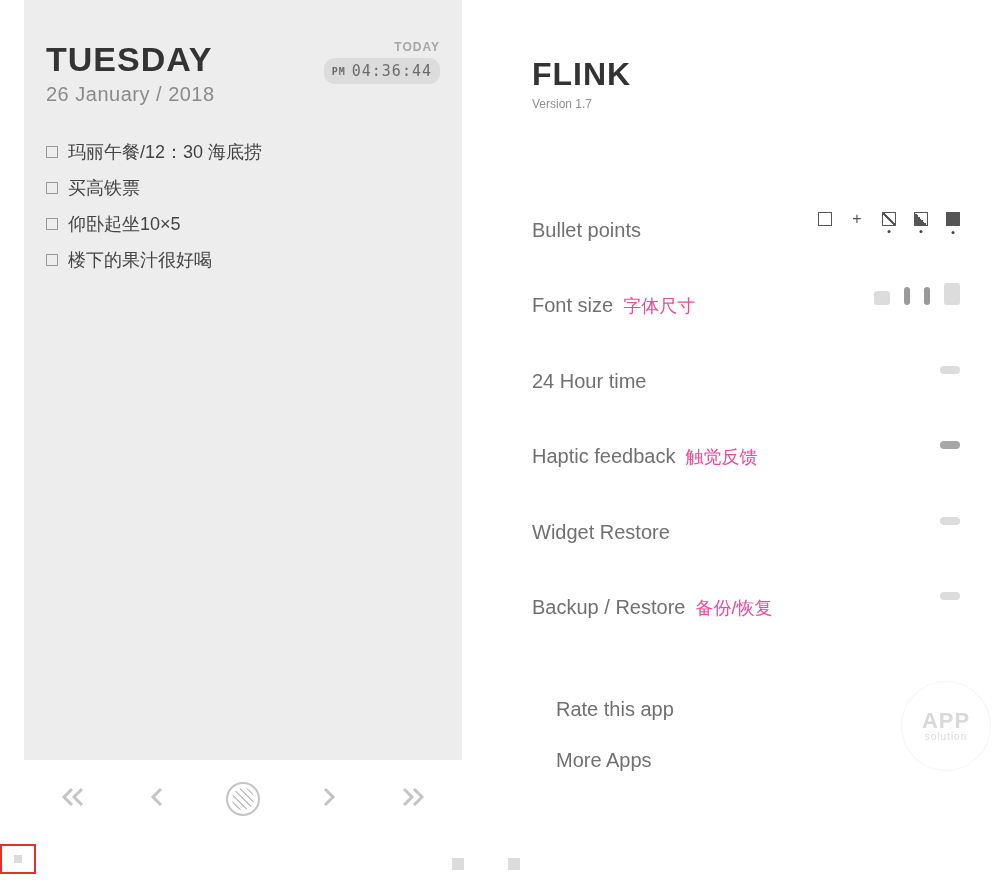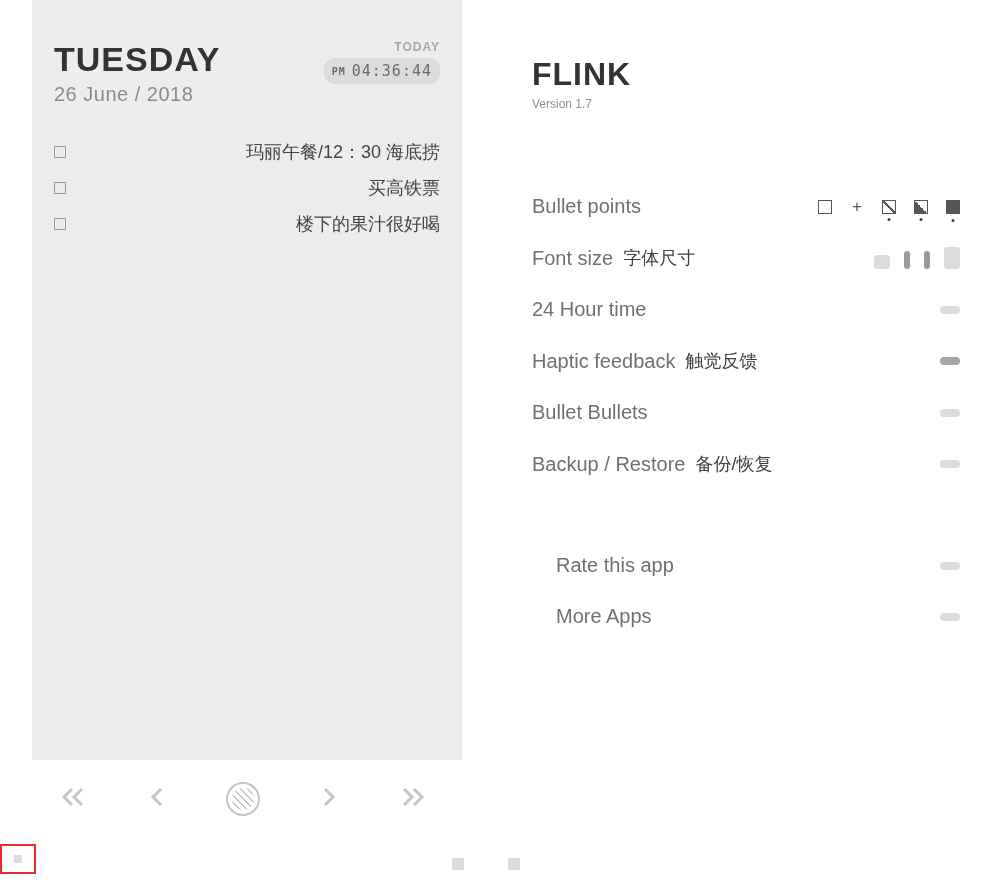--- a/index.html
+++ b/index.html
@@ -16,7 +16,7 @@
   }
   .note-canvas {
     background: #ededed;
-    margin: 0 24px 0 32px;
+    margin: 0 24px 0 24px;
     height: 760px;
     padding: 40px 22px 22px 22px;
     position: relative;

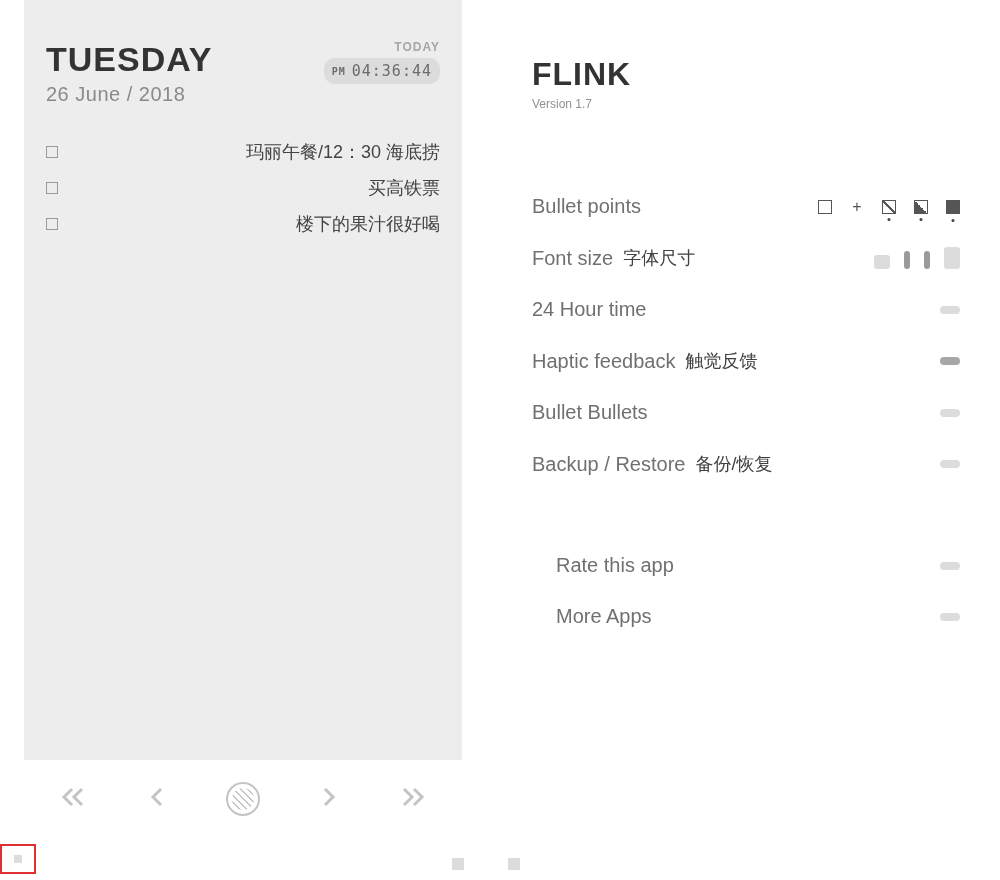--- a/index.html
+++ b/index.html
@@ -129,7 +129,7 @@
     <div class="note-header">
       <div>
         <div class="day">TUESDAY</div>
-        <div class="date">26 June / 2018</div>
+        <div class="date">26 January / 2018</div>
       </div>
       <div class="today-col">
         <div class="today-label">TODAY</div>

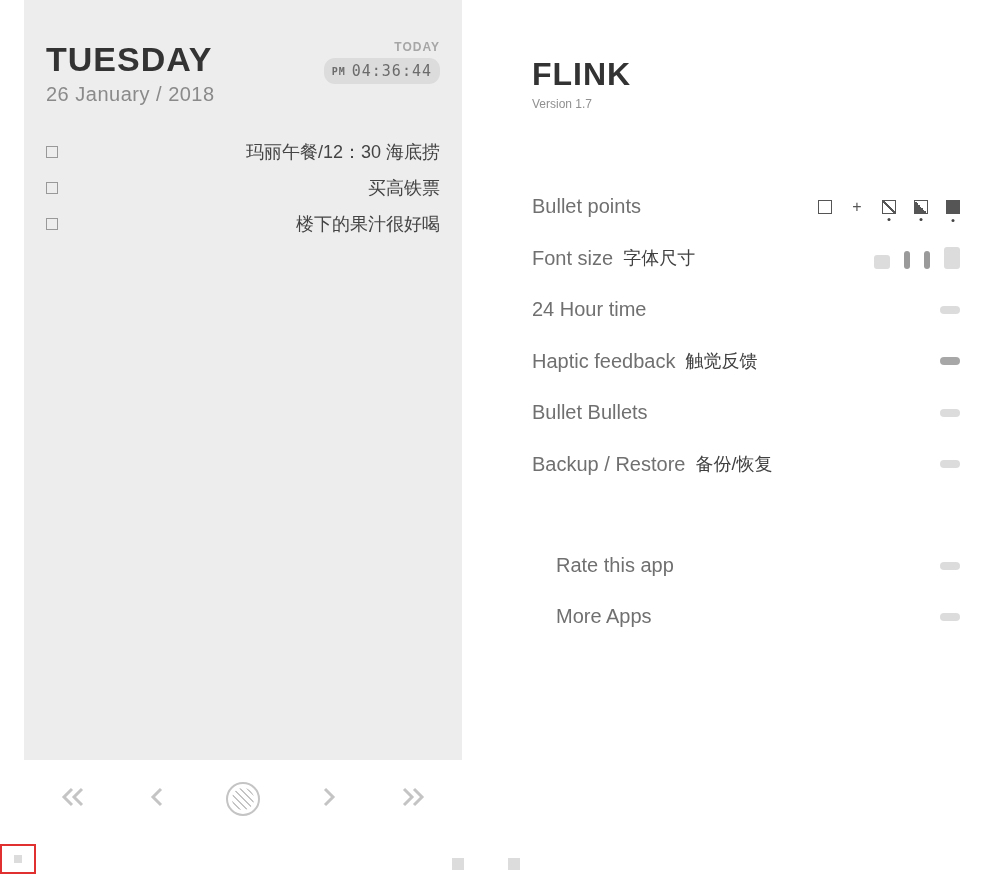--- a/index.html
+++ b/index.html
@@ -35,7 +35,7 @@
   .time-badge .ampm { font-size: 10px; font-weight: 600; letter-spacing: 1px; }
 
   .todo-list { margin-top: 28px; }
-  .todo-item { display: flex; align-items: center; gap: 10px; padding: 6px 0; font-size: 18px; color: #444; justify-content: space-between; }
+  .todo-item { display: flex; align-items: center; gap: 10px; padding: 6px 0; font-size: 18px; color: #444; }
   .todo-item .box {
     width: 12px; height: 12px; border: 1.5px solid #999; flex: 0 0 auto;
   }

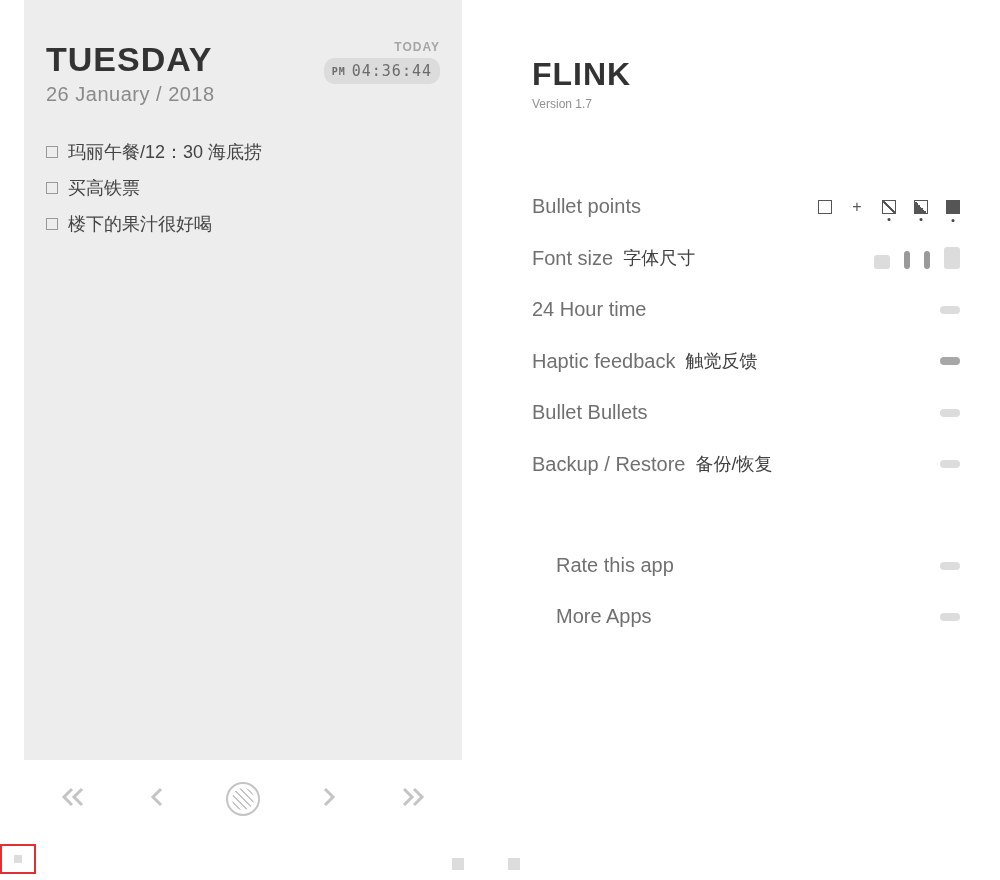--- a/index.html
+++ b/index.html
@@ -148,6 +148,10 @@
       <div class="todo-item">
         <span class="box"></span>
         <span>买高铁票</span>
+      </div>
+      <div class="todo-item">
+        <span class="box"></span>
+        <span>仰卧起坐10×5</span>
       </div>
       <div class="todo-item">
         <span class="box"></span>

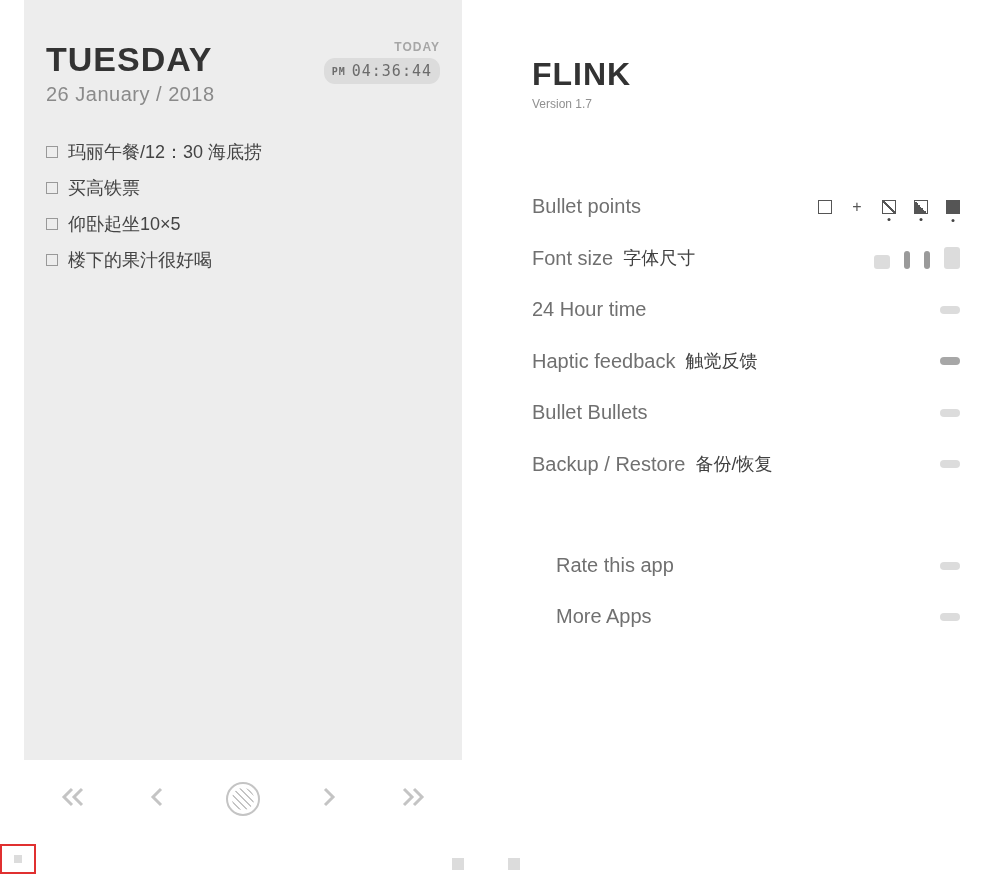--- a/index.html
+++ b/index.html
@@ -69,7 +69,7 @@
     display: flex; justify-content: space-between; align-items: center;
     padding: 14px 0; font-size: 20px; color: #707070;
   }
-  .setting-row .label-area { display: flex; align-items: center; gap: 10px; }
+  .setting-row .label-area { display: flex; align-items: flex-start; gap: 10px; margin-top: 24px; }
   .ann { color: #404040; font-size: 18px; }
 
   

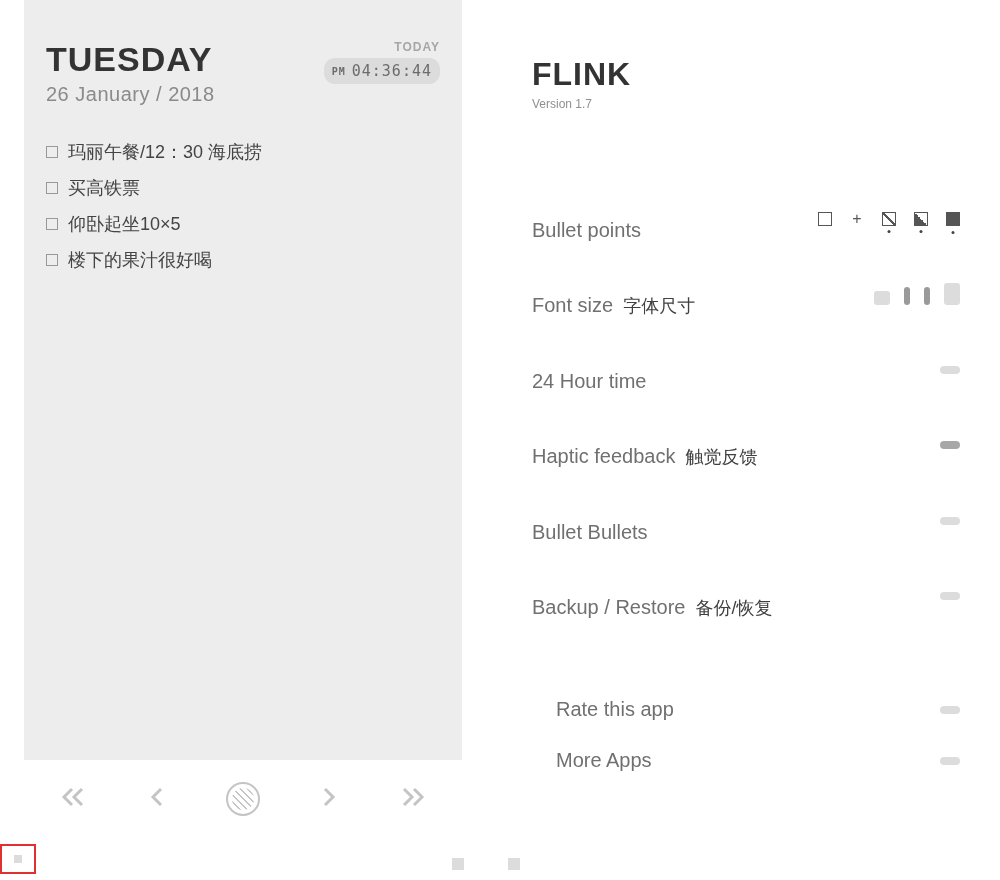--- a/index.html
+++ b/index.html
@@ -70,7 +70,7 @@
     padding: 14px 0; font-size: 20px; color: #707070;
   }
   .setting-row .label-area { display: flex; align-items: flex-start; gap: 10px; margin-top: 24px; }
-  .ann { color: #404040; font-size: 18px; }
+  .ann { color: #ec4899; font-size: 18px; }
 
   
   .bullet-icons { display: flex; align-items: center; gap: 18px; }

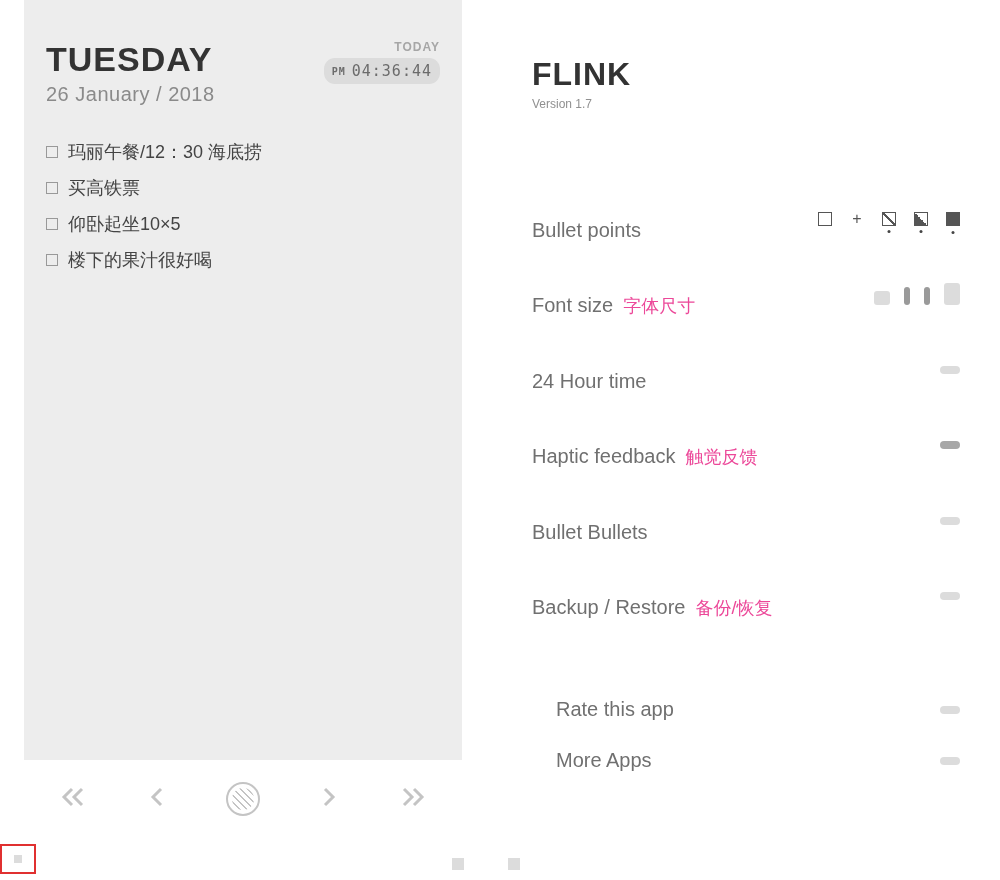--- a/index.html
+++ b/index.html
@@ -244,7 +244,7 @@
 
     <div class="setting-row">
       <span class="label-area">
-        <span>Bullet Bullets</span>
+        <span>Widget Restore</span>
       </span>
       <span class="pill"></span>
     </div>

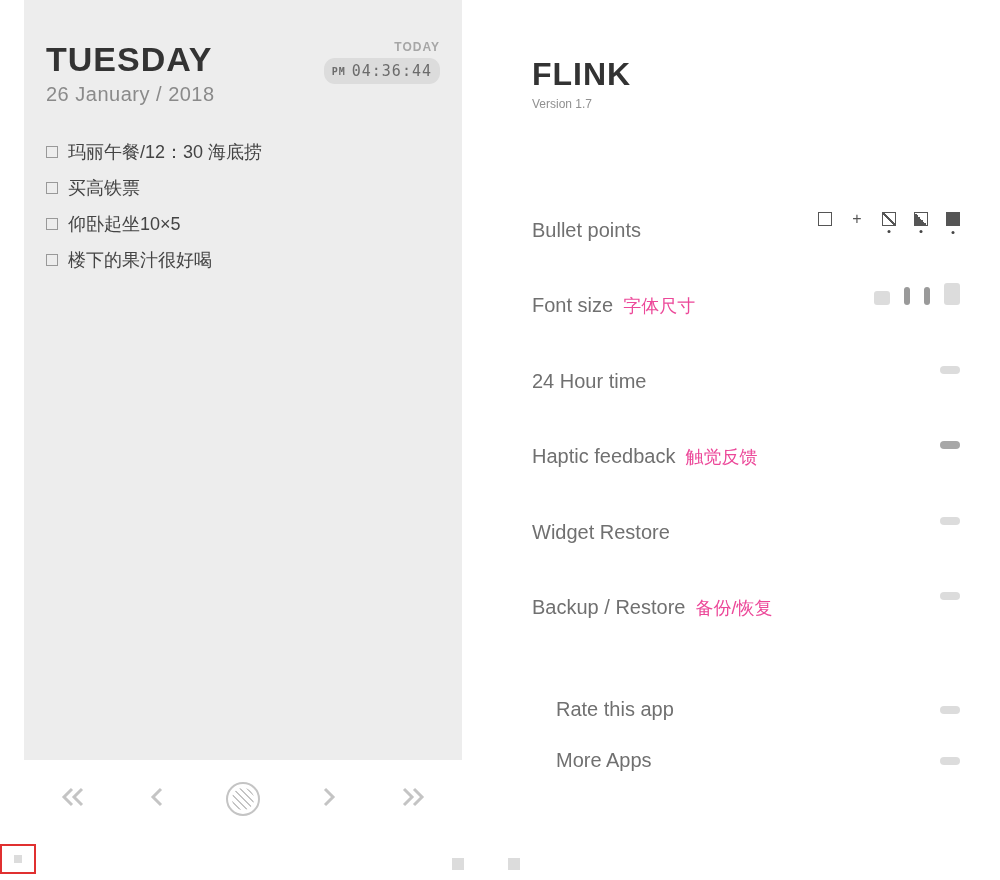--- a/index.html
+++ b/index.html
@@ -269,6 +269,10 @@
     </div>
   </div>
 
+  <div class="app-logo">
+    <div class="big">APP</div>
+    <div class="small">solution</div>
+  </div>
 </div>
 
 <div class="red-marker">

